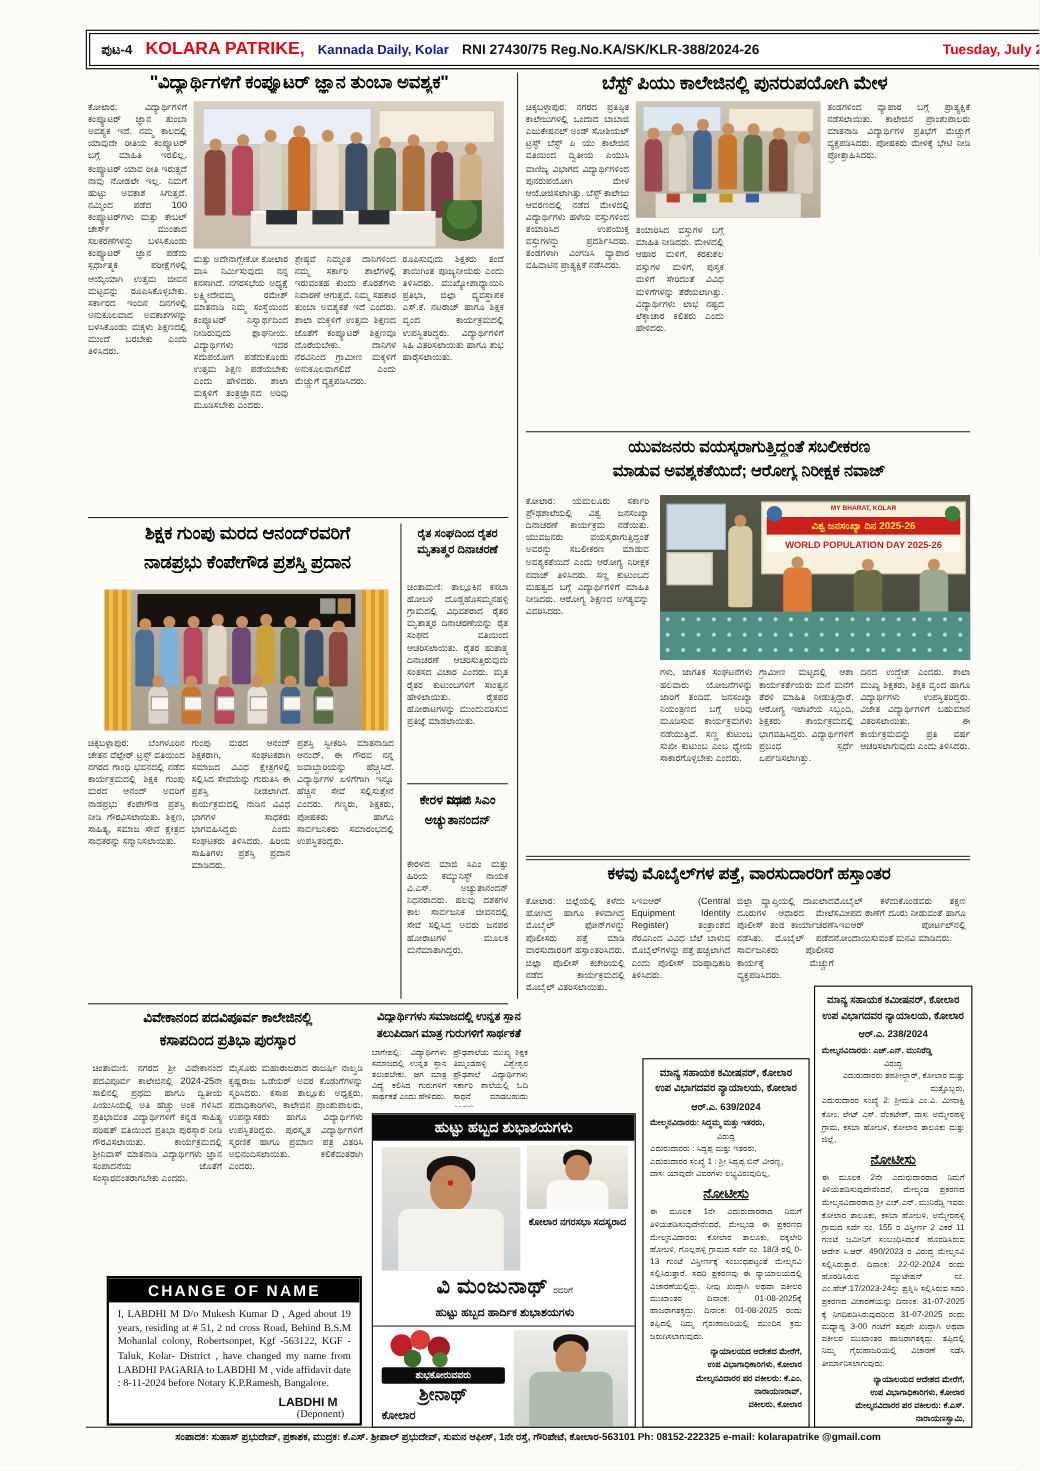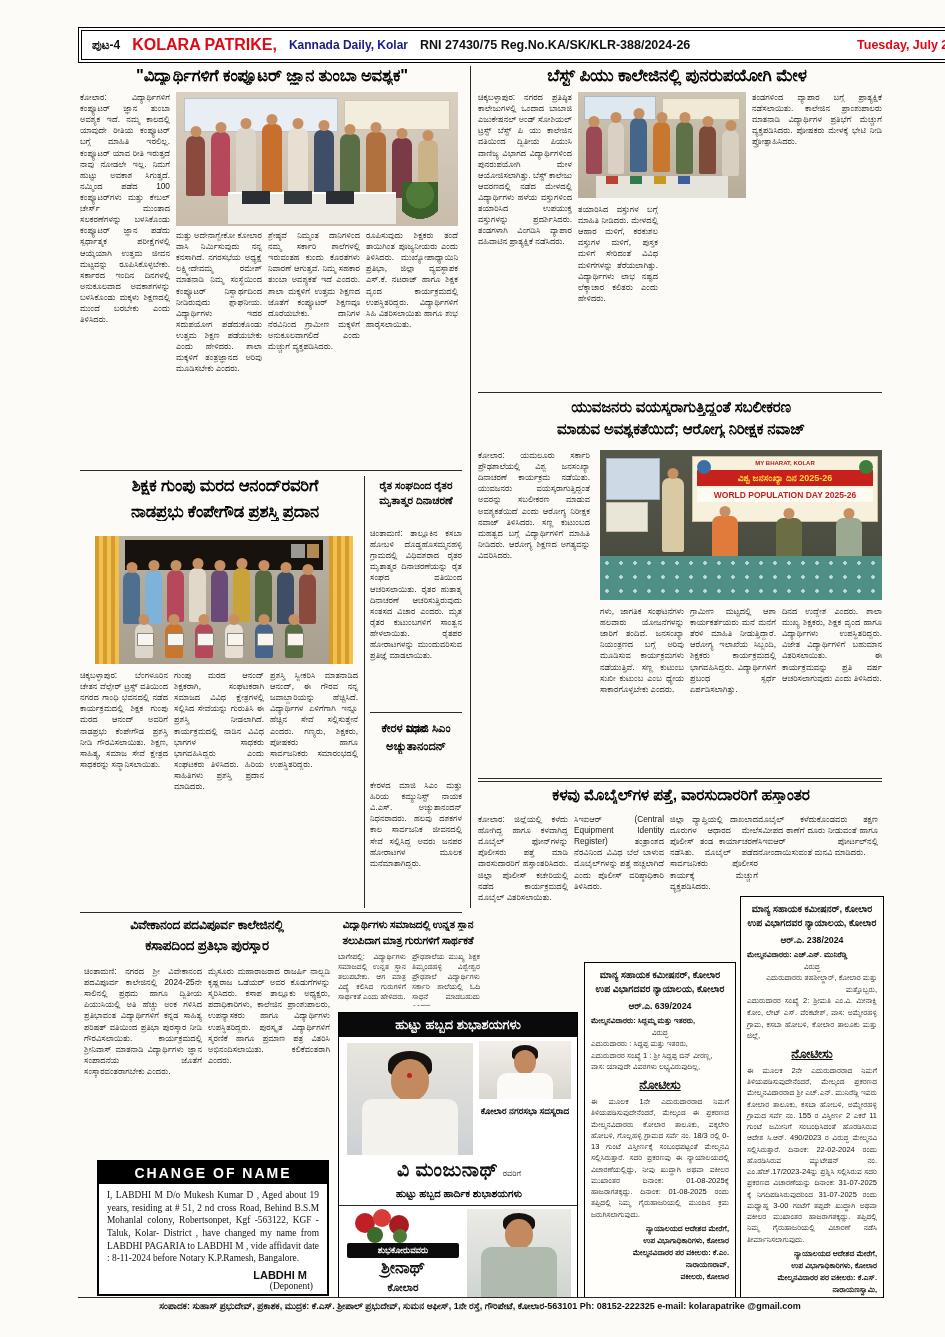--- a/index.html
+++ b/index.html
@@ -234,7 +234,7 @@
     <span class="flower" style="left:54px;top:216px;width:14px;height:14px;background:#4c7c36"></span>
     <div class="abs" style="left:8px;top:230px;width:112px;background:#0c0c0c;color:#fff;font-weight:700;font-size:8.5px;text-align:center;padding:2px 0;border-radius:2px">ಶುಭಕೋರುವವರು</div>
     <div class="abs" style="left:8px;top:246px;width:112px;text-align:center;font-weight:700;font-size:16px">ಶ್ರೀನಾಥ್</div>
-    <div class="abs" style="left:8px;top:268px;width:112px;text-align:center;font-weight:700;font-size:10.5px">ಕೋಲಾರ</div>
+    <div class="abs" style="left:8px;top:268px;width:112px;text-align:left;font-weight:700;font-size:10.5px">ಕೋಲಾರ</div>
     <div class="portrait" style="left:128px;top:196px;width:104px;height:88px;background:linear-gradient(#ecebe6,#cfd5d0)">
       <span class="av-hair" style="top:4px;width:32px;height:18px"></span>
       <span class="av-head" style="top:10px;width:28px;height:30px"></span>

